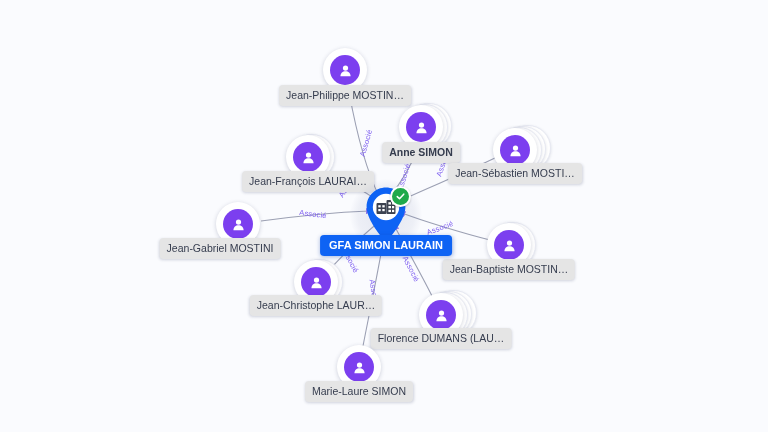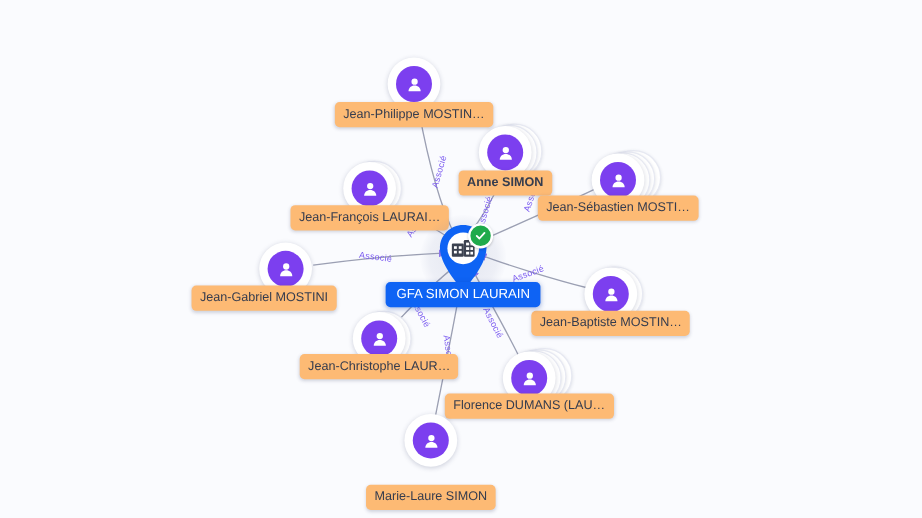--- a/index.html
+++ b/index.html
@@ -38,7 +38,7 @@
   .chip{
     position:absolute;transform:translate(-50%,0);
     white-space:nowrap;
-    background:#fdba74;color:#353c4e;
+    background:#e5e5e5;color:#353c4e;
     font-size:10.5px;line-height:1;
     padding:5px 7px;border-radius:4px;
     box-shadow:0 1px 3px rgba(40,50,90,.20);

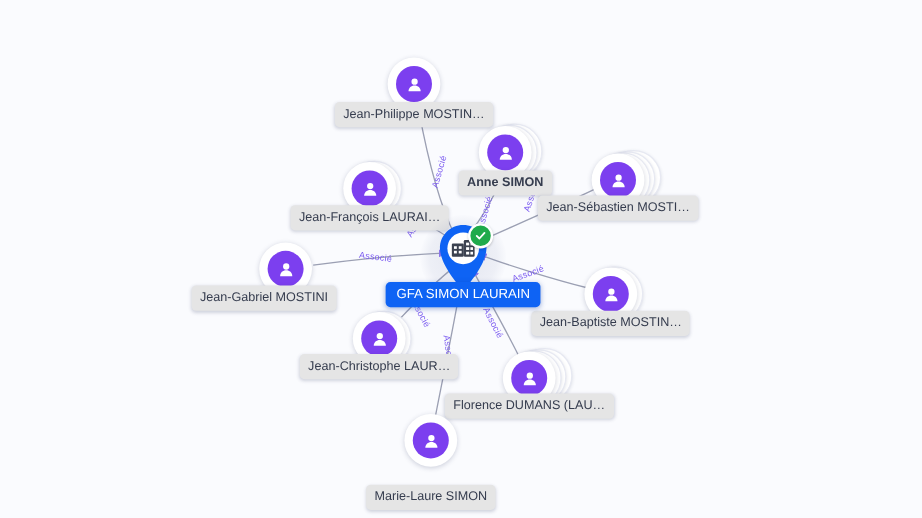--- a/index.html
+++ b/index.html
@@ -44,7 +44,7 @@
     box-shadow:0 1px 3px rgba(40,50,90,.20);
   }
   .chip.center-chip{
-    background:#0e63f4;color:#ffffff;font-size:11px;font-weight:400;
+    background:#0e63f4;color:#ffffff;font-size:11px;font-weight:700;
     padding:5px 9px;border-radius:4px;
     box-shadow:0 1px 4px rgba(14,60,160,.35);
   }

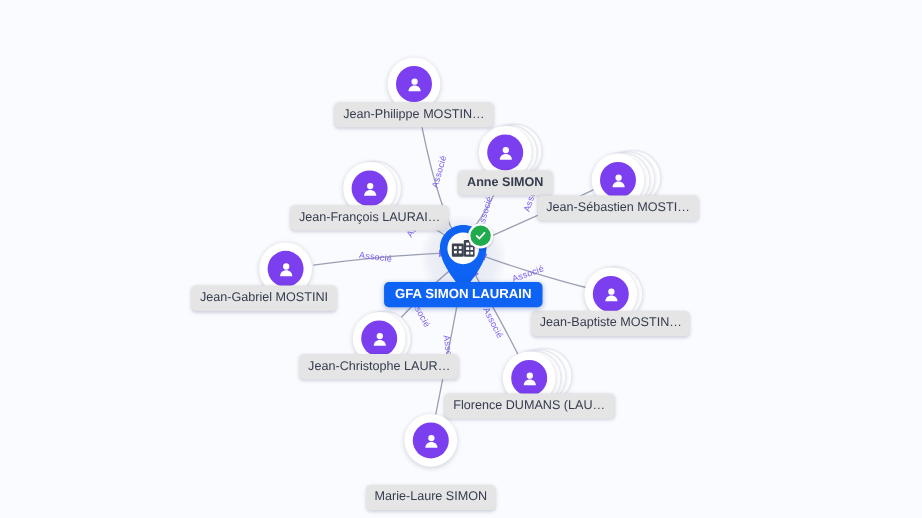--- a/index.html
+++ b/index.html
@@ -236,7 +236,7 @@
           </div>
         </div>
       </div>
-      <div class="chip" style="left: 359px; top: 381px; margin-top: 23px;">Marie-Laure SIMON</div>
+      <div class="chip" style="left: 359px; top: 381px;">Marie-Laure SIMON</div>
     </div>
 
   <div class="pin-node" id="center-node" style="left: 386px; top: 215px;">

